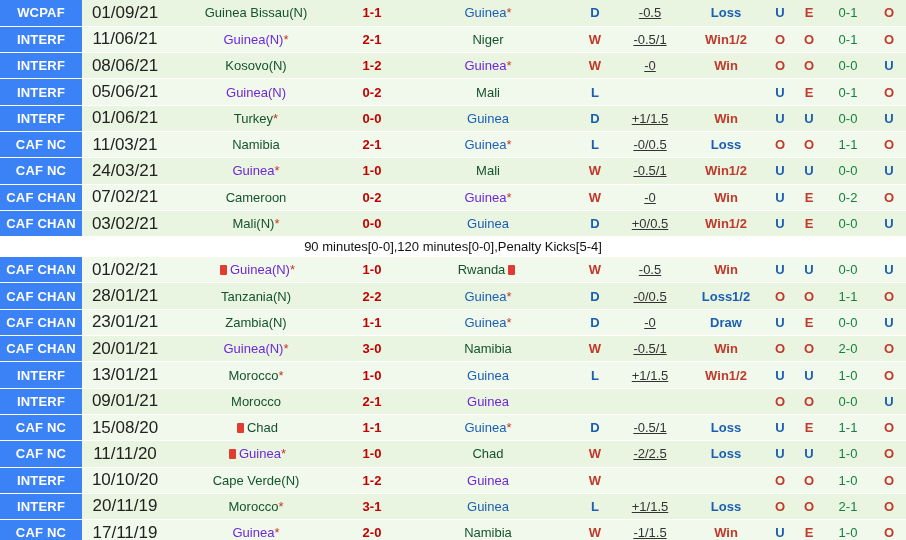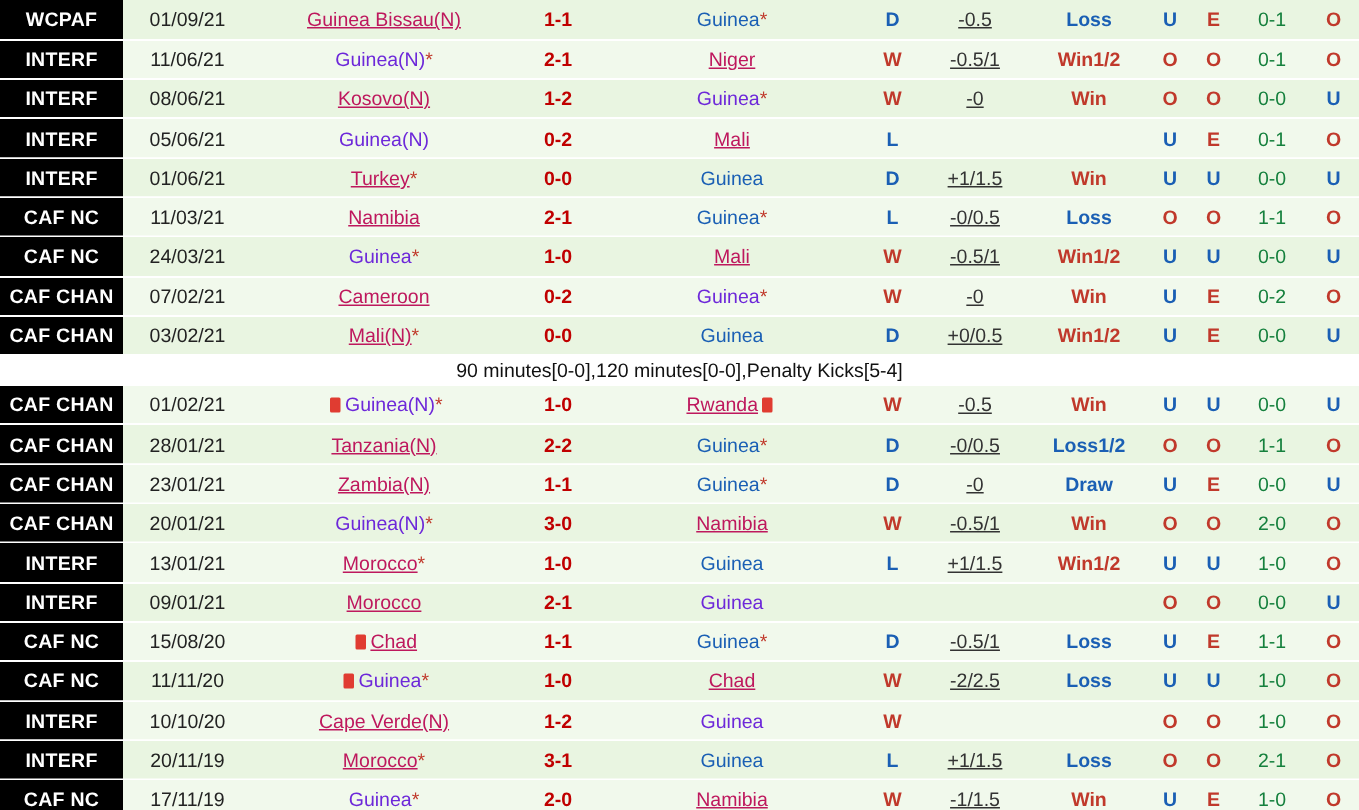--- a/index.html
+++ b/index.html
@@ -52,7 +52,7 @@
     font-size: 13px;
     letter-spacing: 0.2px;
   }
-  .row-a td.comp, .row-b td.comp { background: #000000; }
+  .row-a td.comp, .row-b td.comp { background: #3b82f6; }
 
   td.date { color: #222; font-size: 13px; }
   td.team { font-size: 13px; }

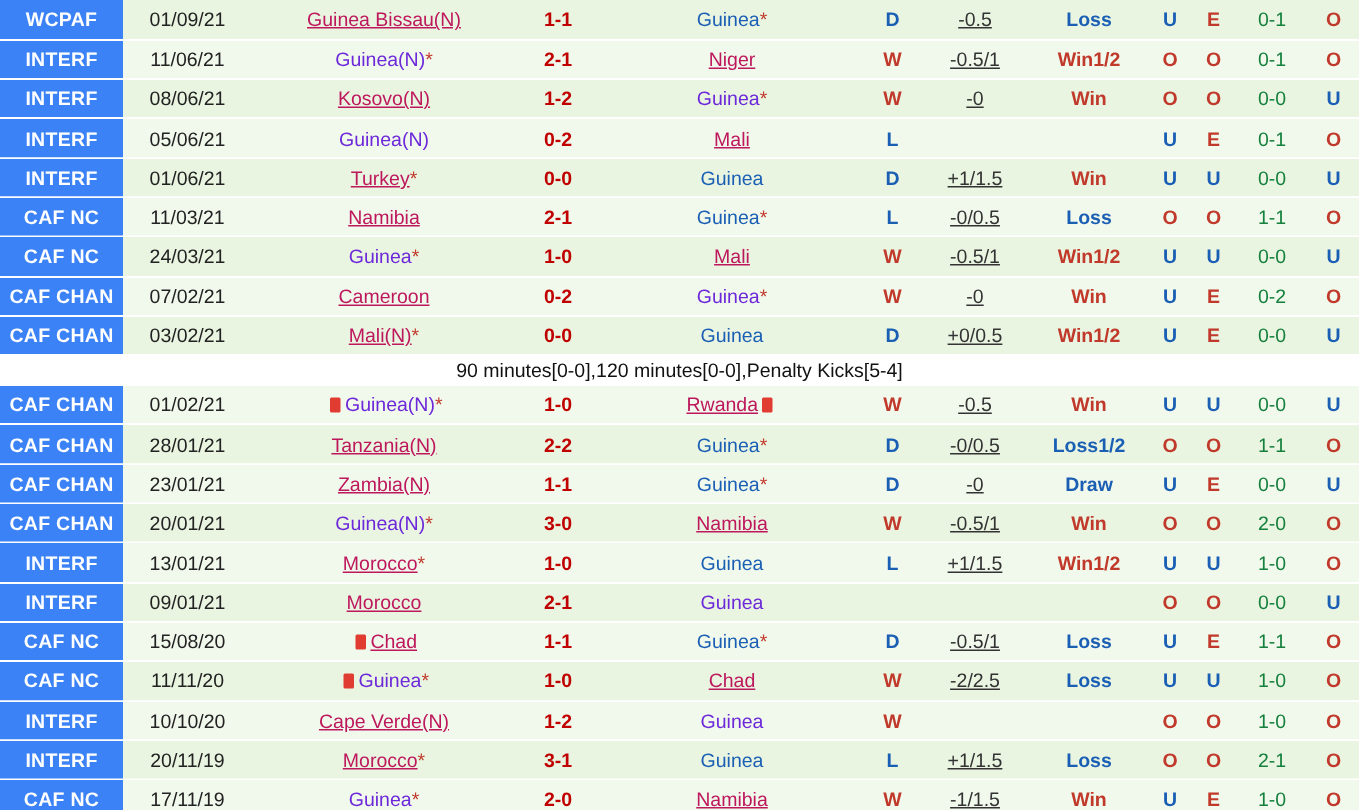--- a/index.html
+++ b/index.html
@@ -54,7 +54,7 @@
   }
   .row-a td.comp, .row-b td.comp { background: #3b82f6; }
 
-  td.date { color: #222; font-size: 13px; }
+  td.date { color: #222; font-size: 17px; }
   td.team { font-size: 13px; }
   td.score { font-weight: bold; color: #c00000; font-size: 13px; }
   td.res { font-weight: bold; font-size: 13px; }

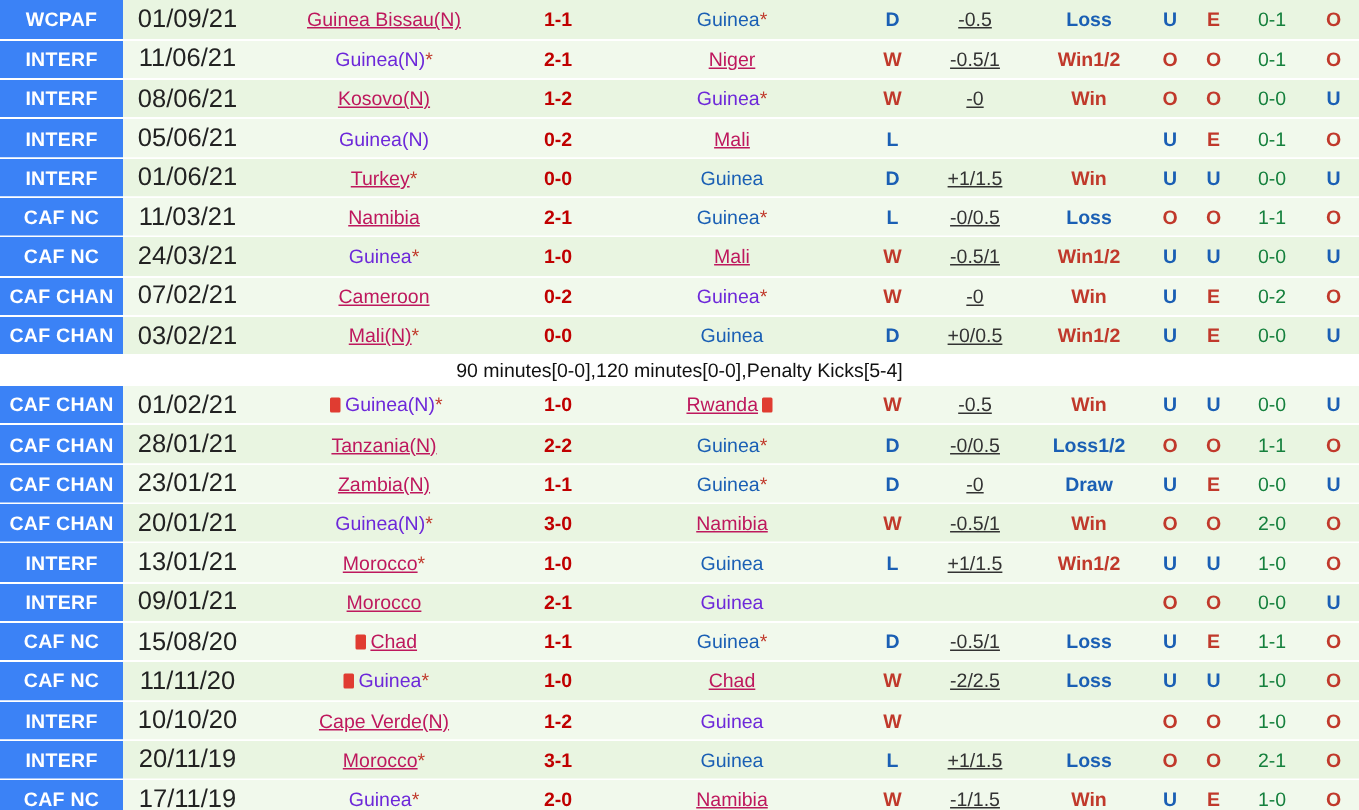--- a/index.html
+++ b/index.html
@@ -65,7 +65,7 @@
 
   .t-blue { color: #1a5fb4; }
   .t-red  { color: #6d28d9; }
-  .t-dark { color: #be185d; text-decoration: underline; }
+  .t-dark { color: #14532d; }
   .w { color: #c0392b; }
   .l { color: #1a5fb4; }
   .d { color: #1a5fb4; }

